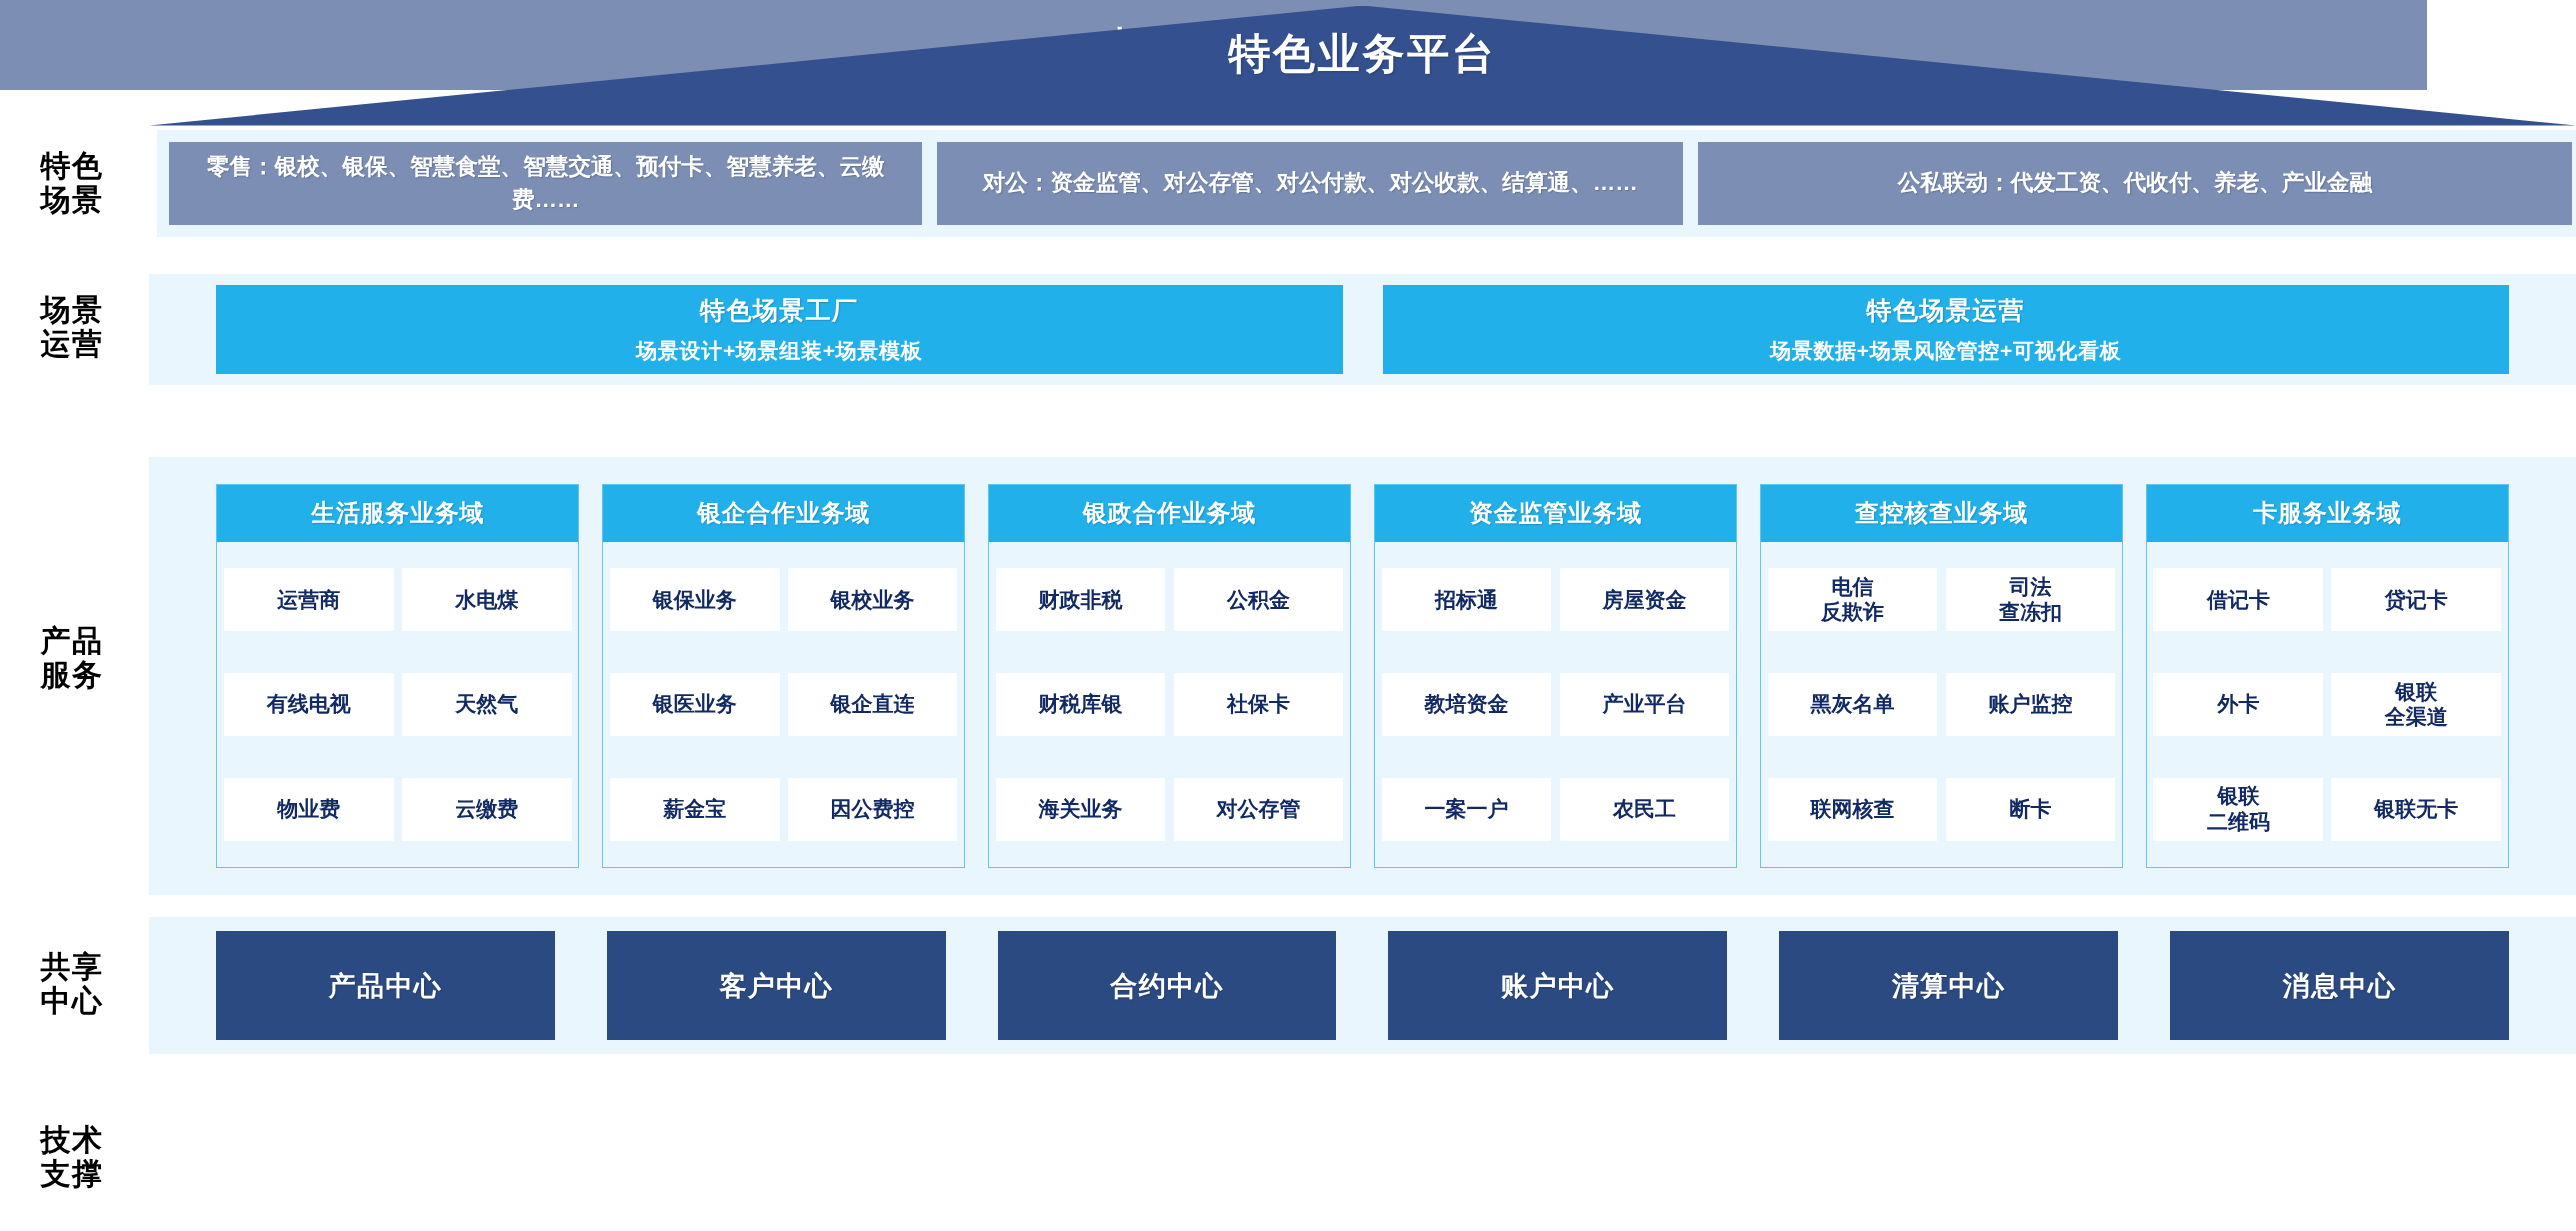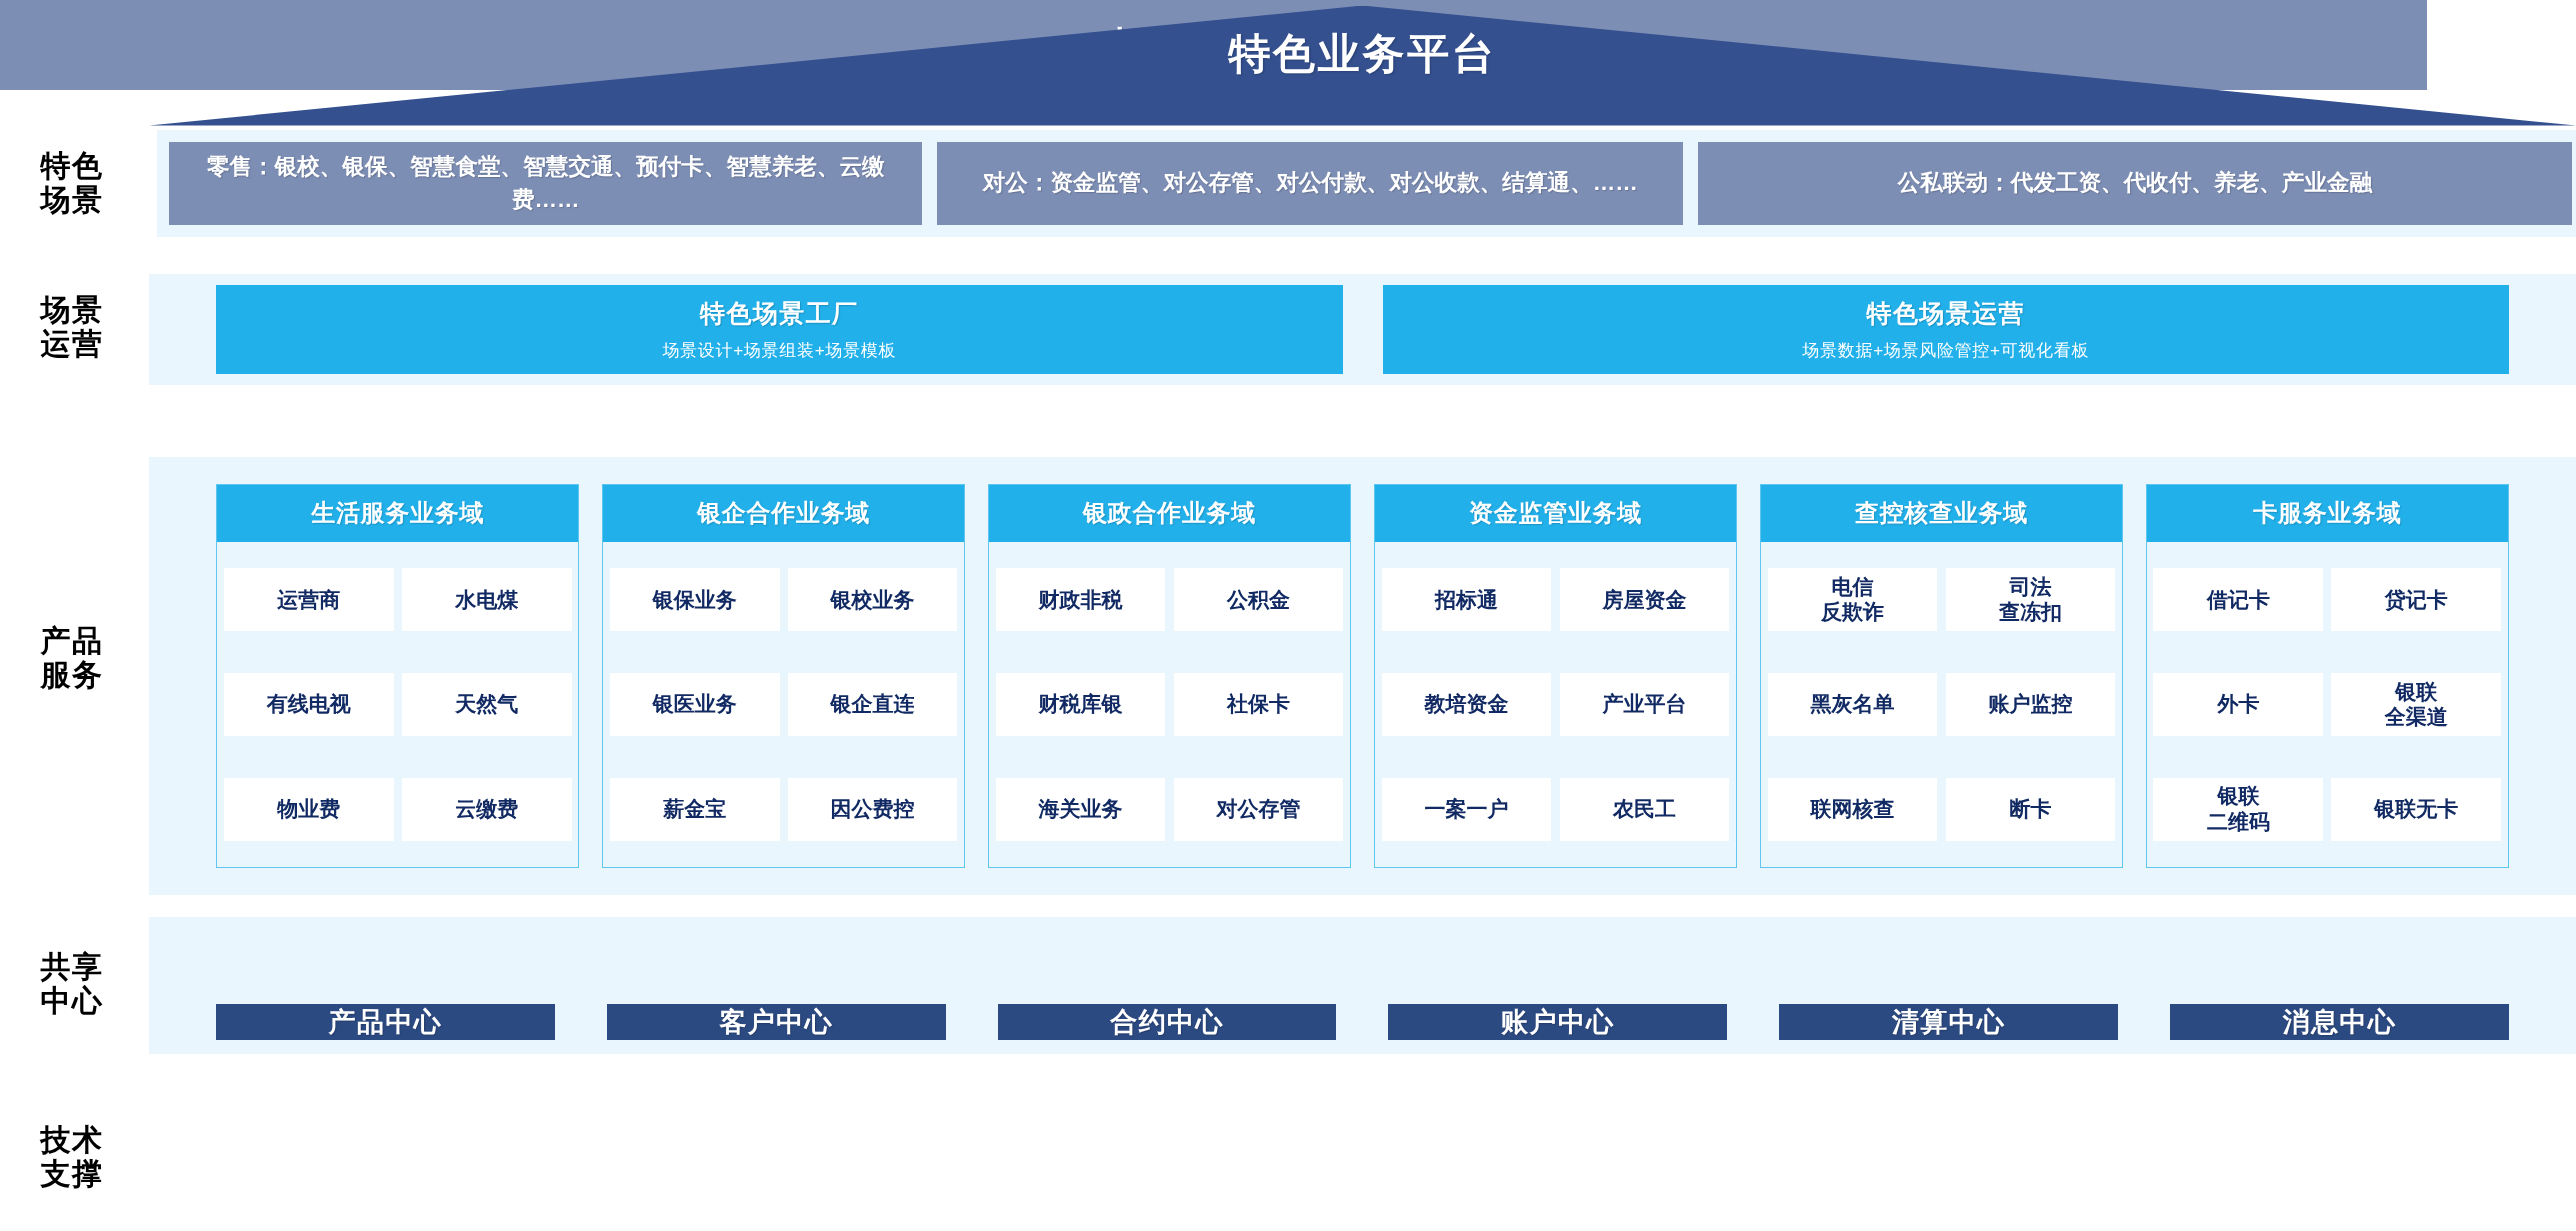--- a/index.html
+++ b/index.html
@@ -41,7 +41,7 @@
   .op-box{flex:1 1 0;background:#21b0ea;color:#ffffff;display:flex;flex-direction:column;
         align-items:center;justify-content:center;gap:9.6px;}
   .op-title{font-size:25px;font-weight:bold;letter-spacing:1.4px;text-shadow:1px 1px 1.4px rgba(0,0,0,.18);}
-  .op-sub{font-size:17px;font-weight:normal;letter-spacing:0.7px;}
+  .op-sub{font-size:21px;font-weight:bold;letter-spacing:0.7px;}
 
   
   .b3{left:149px;top:445px;width:2427px;height:438px;margin-top:12px;}

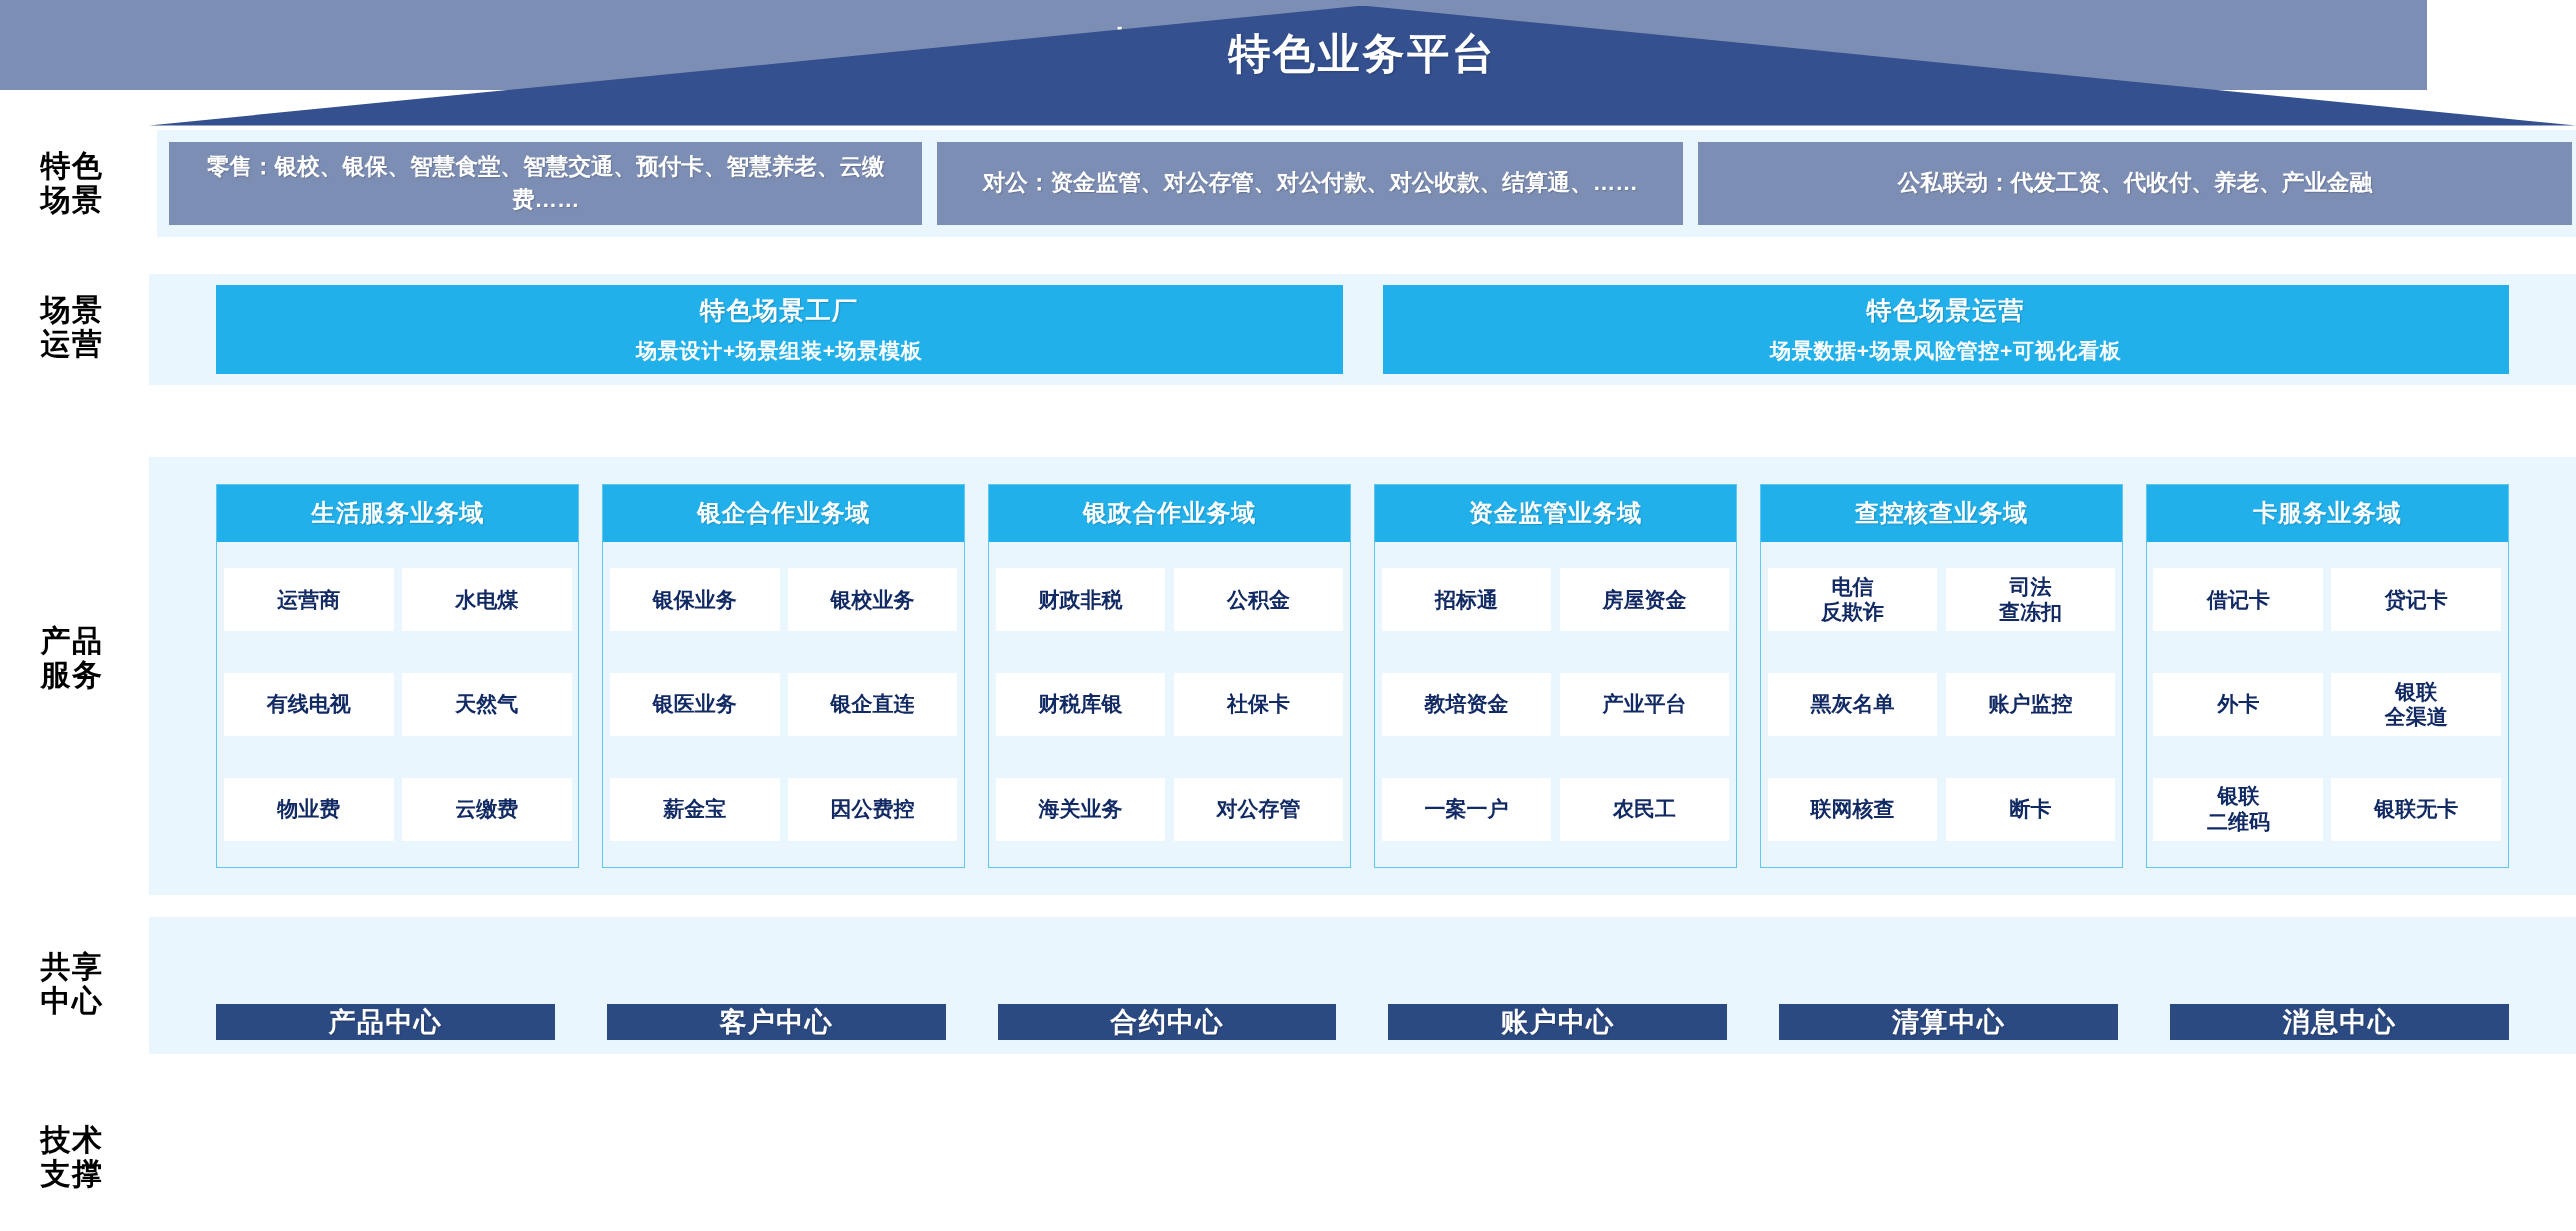--- a/index.html
+++ b/index.html
@@ -57,7 +57,7 @@
 
   
   .b4{left:149px;top:917px;width:2427px;height:137px;}
-  .b4 .inner{position:absolute;left:67px;top:13.7px;right:67px;bottom:13.7px;display:flex;gap:52px;align-items:flex-end;}
+  .b4 .inner{position:absolute;left:67px;top:13.7px;right:67px;bottom:13.7px;display:flex;gap:52px;}
   .center-box{flex:1 1 0;background:#2c4a82;color:#ffffff;display:flex;align-items:center;
         justify-content:center;font-size:27px;font-weight:bold;letter-spacing:1.4px;
         text-shadow:1px 1px 1.4px rgba(0,0,0,.2);}

